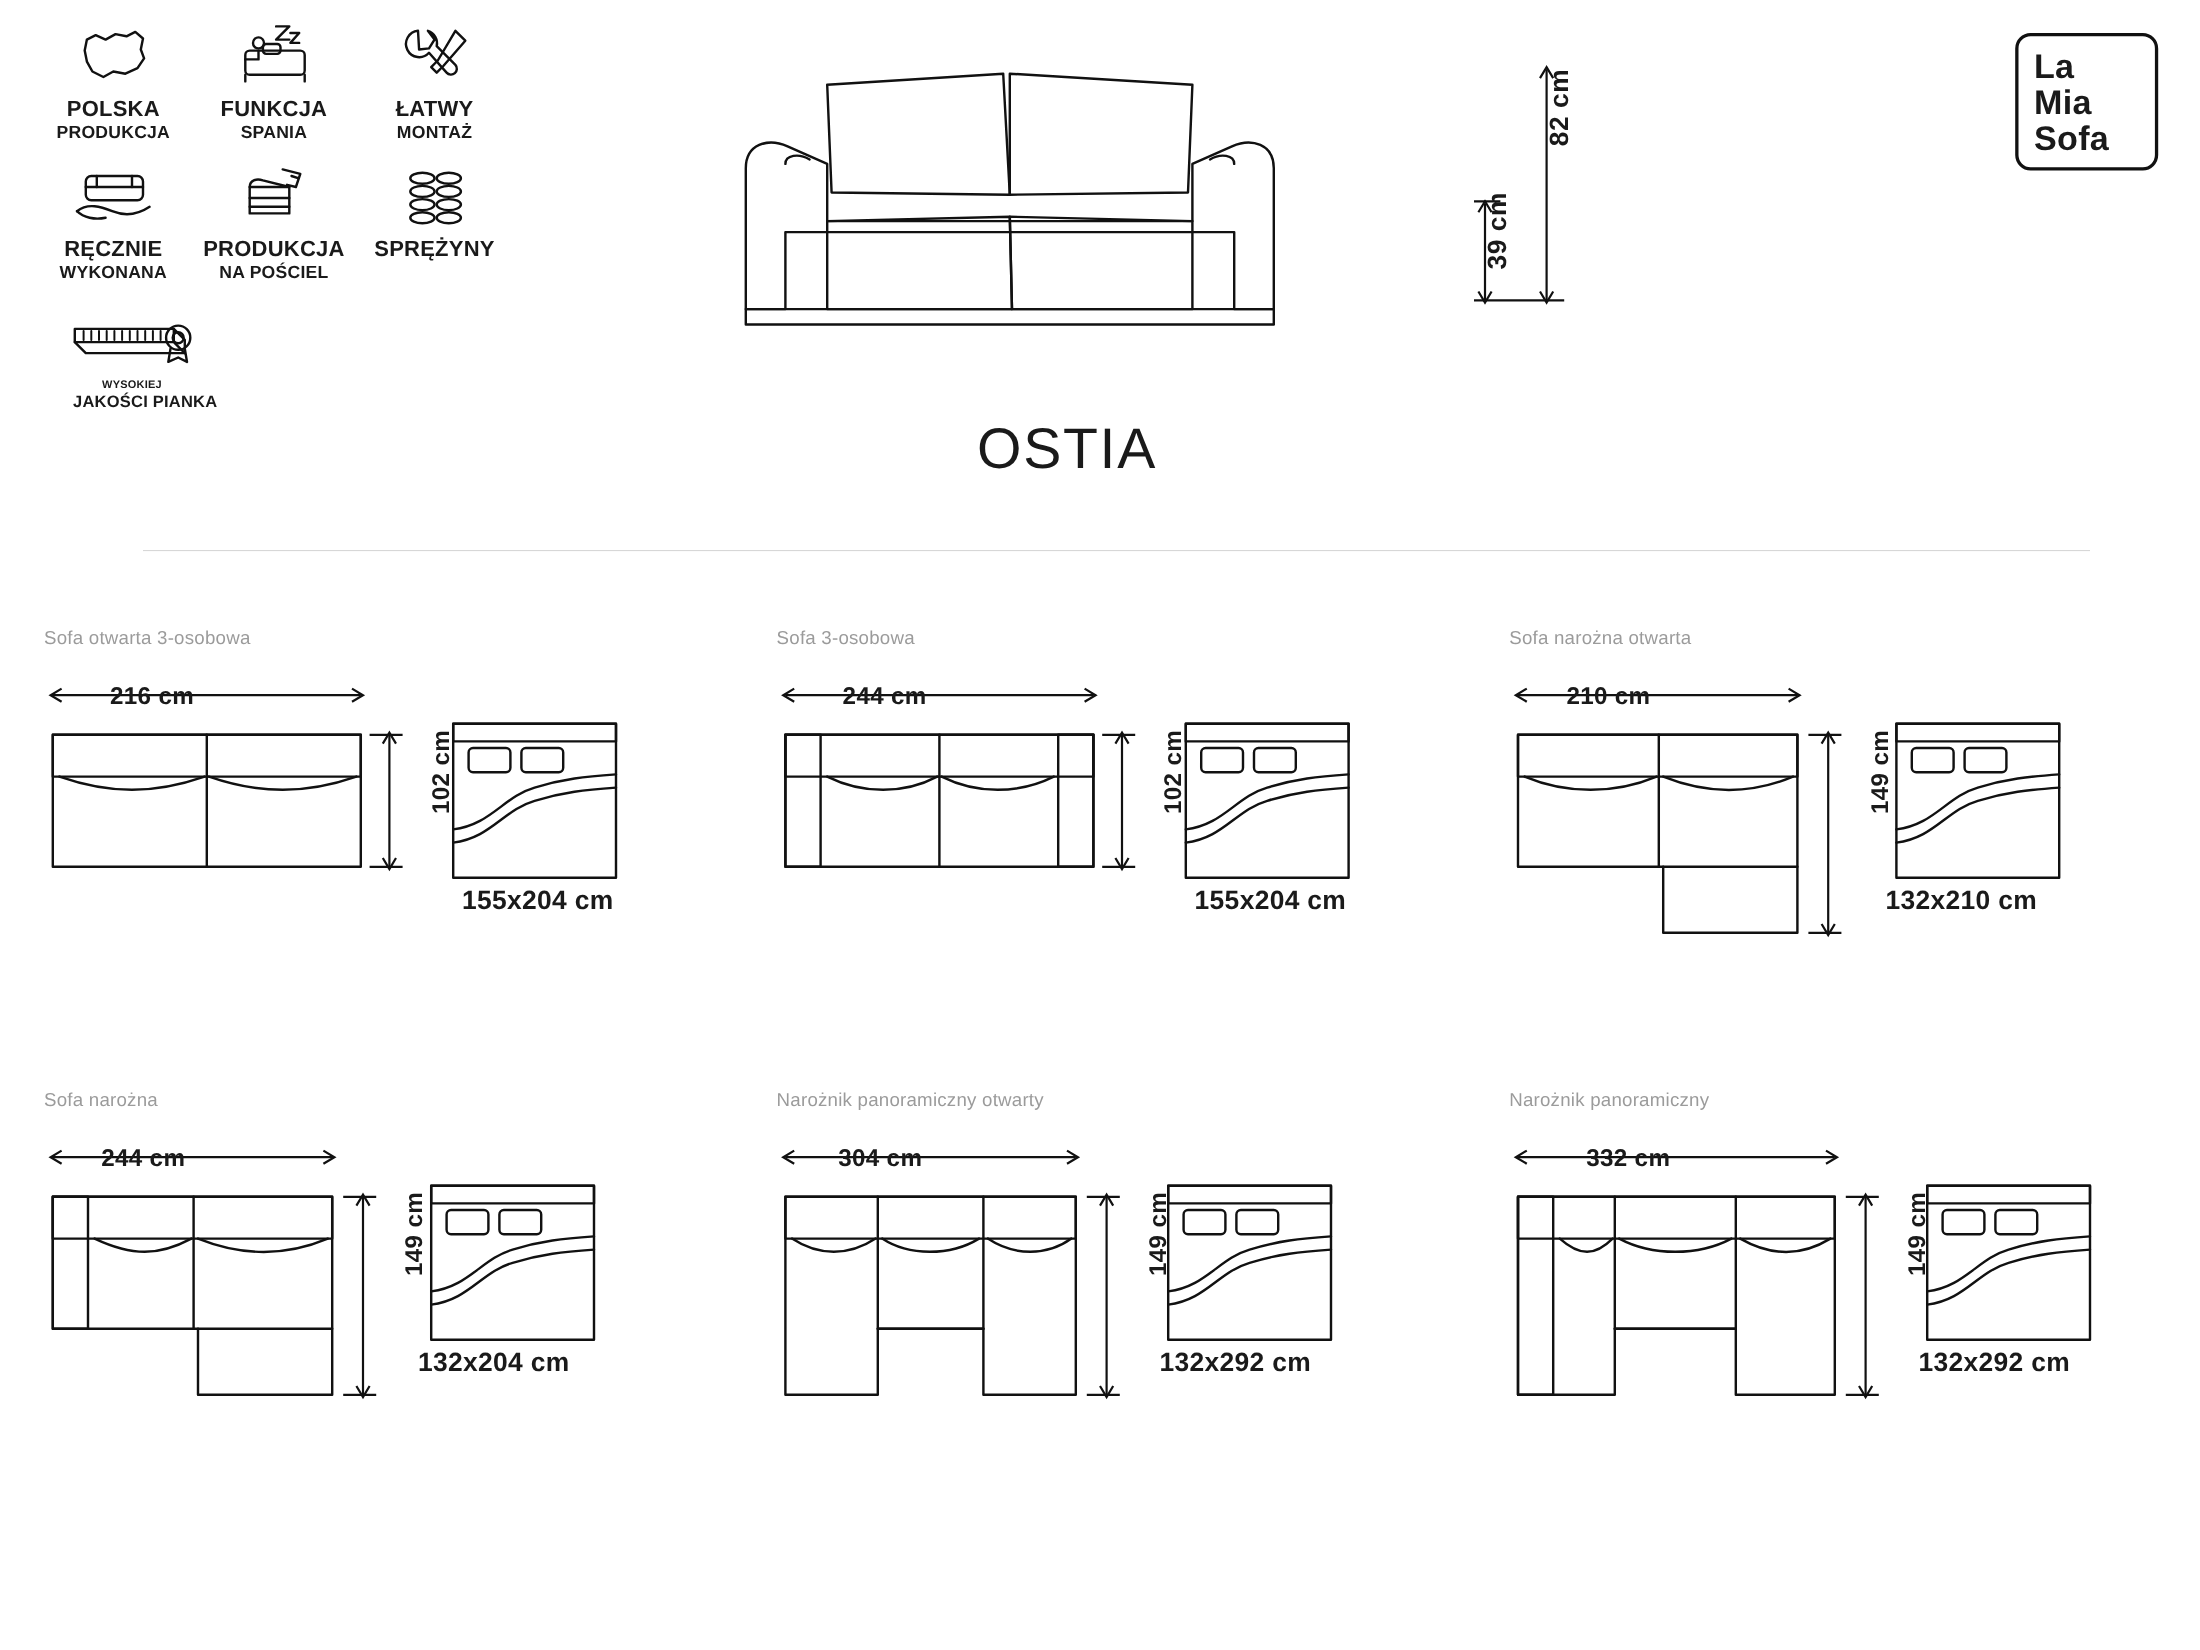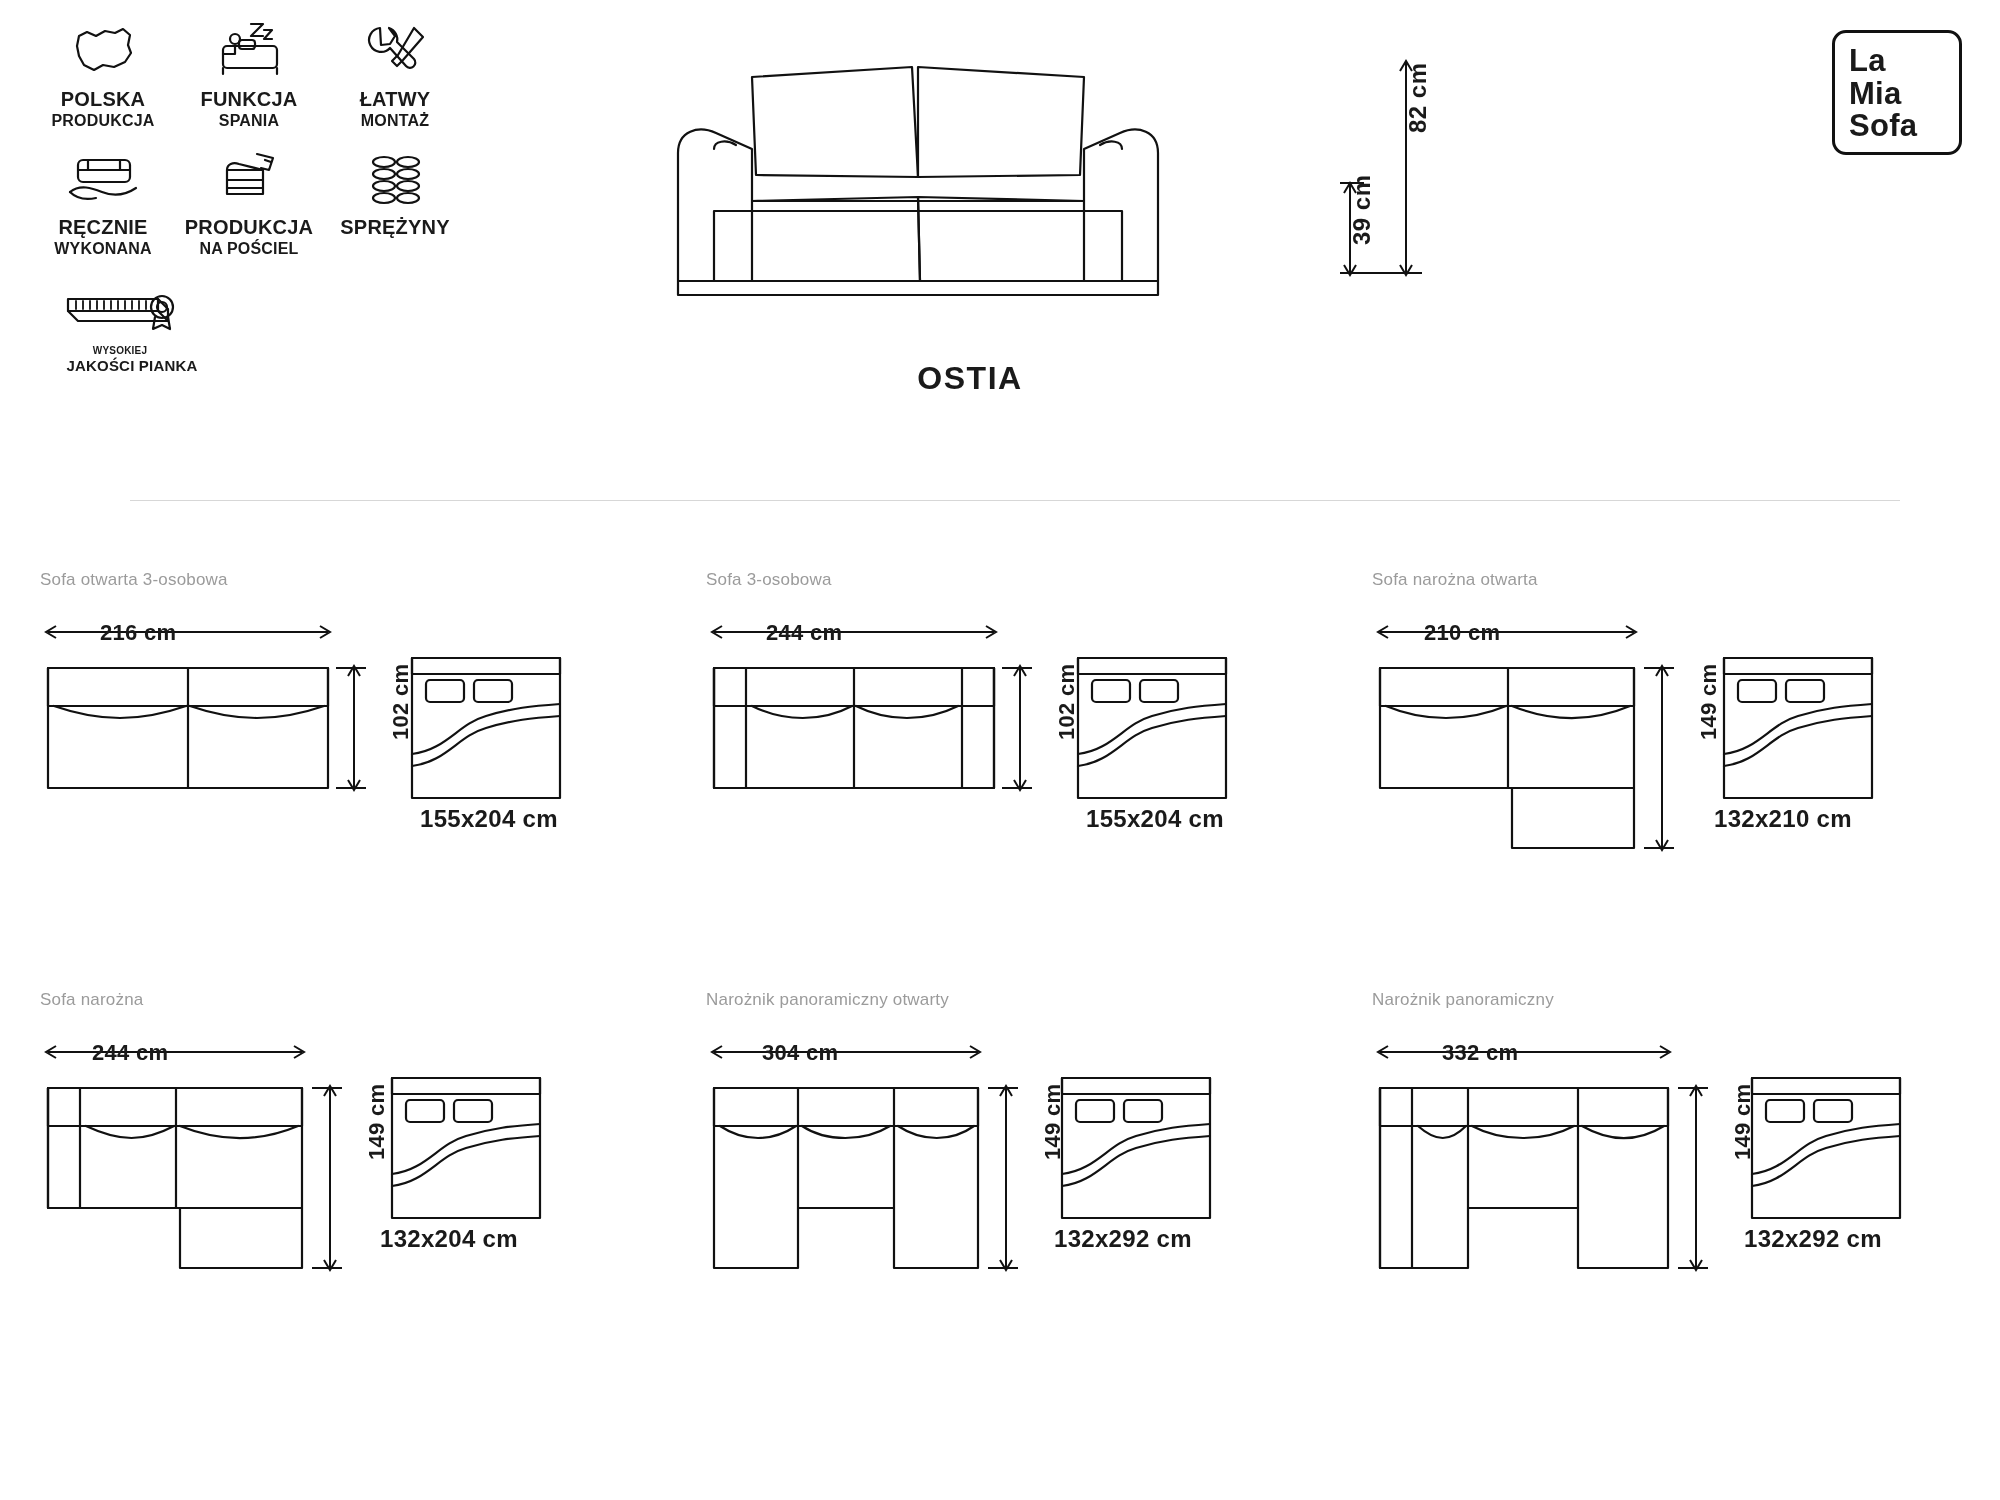--- a/index.html
+++ b/index.html
@@ -72,11 +72,11 @@
   #product-name {
     position: absolute;
     left: 660px;
-    top: 360px;
+    top: 378px;
     width: 620px;
     text-align: center;
-    font-size: 32px;
-    font-weight: bold;
+    font-size: 52px;
+    font-weight: normal;
     letter-spacing: 1.5px;
   }
 

